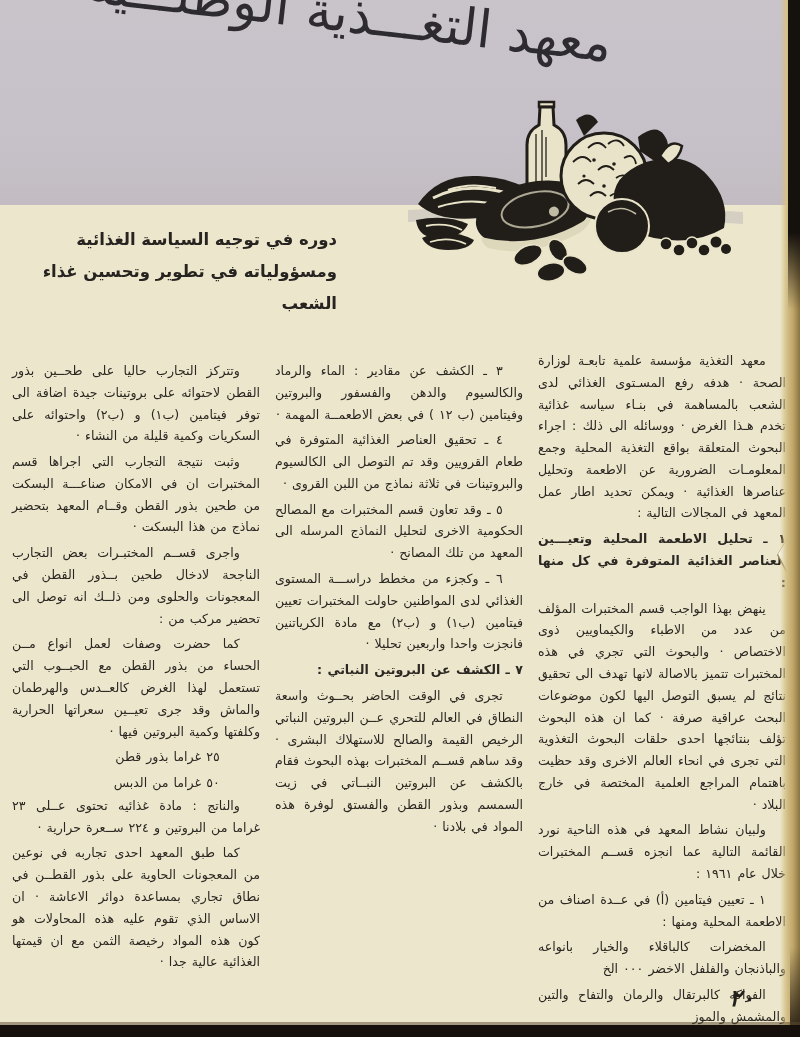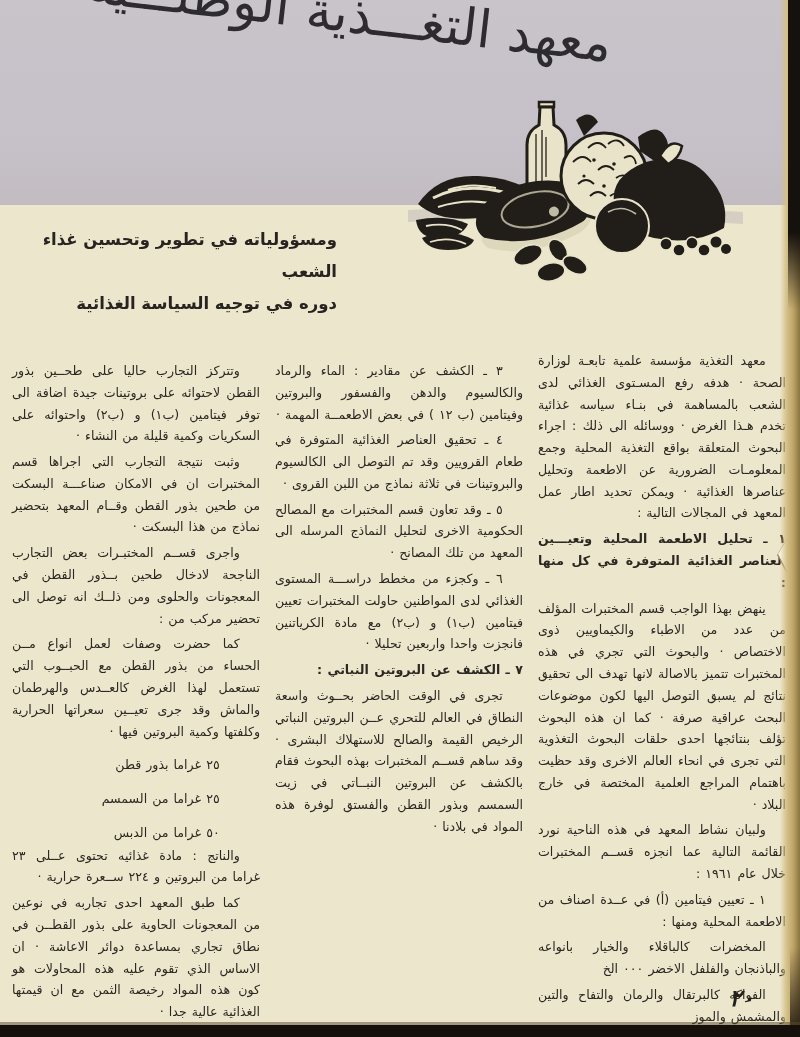--- a/index.html
+++ b/index.html
@@ -146,8 +146,8 @@
   </svg>
 
   <div class="subtitle">
+    <div>دوره في توجيه السياسة الغذائية</div>
     <div>ومسؤولياته في تطوير وتحسين غذاء الشعب</div>
-    <div>دوره في توجيه السياسة الغذائية</div>
   </div>
 
   <div class="columns">

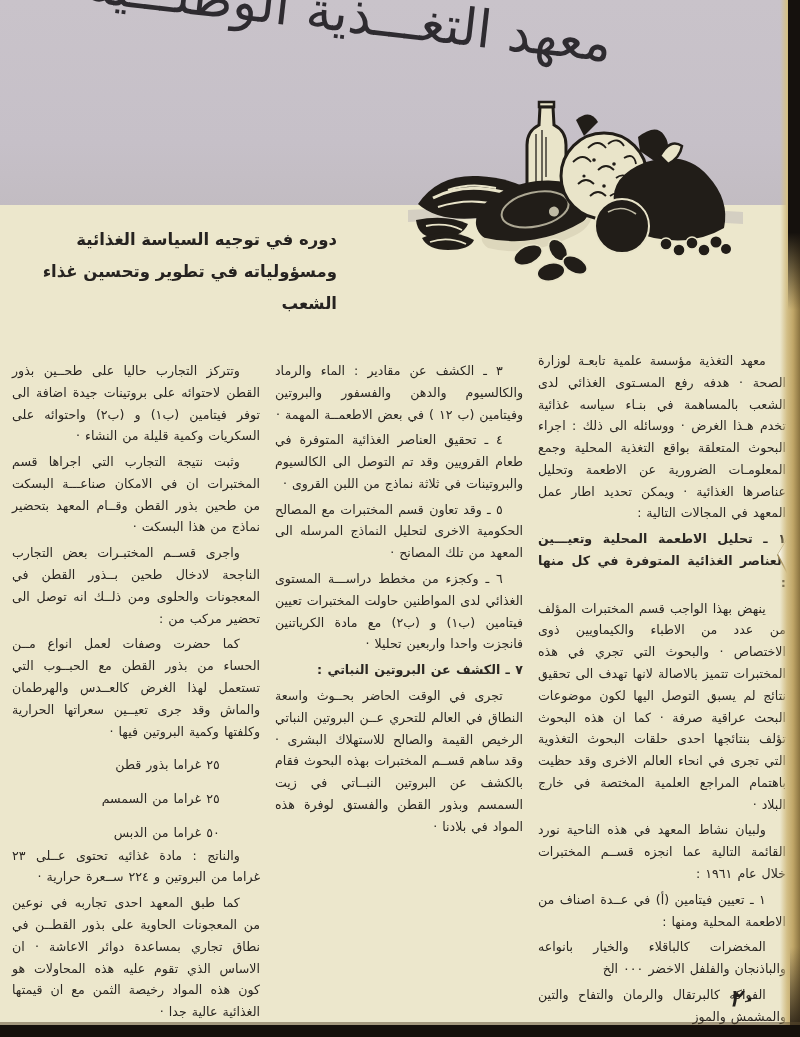--- a/index.html
+++ b/index.html
@@ -71,7 +71,7 @@
   }
   .para.indent{text-indent:1.6em;}
   .para.bold{font-weight:bold;text-indent:0;margin:2px 0 4px;}
-  .para.list-item{padding-right:3.2em;text-align:right;margin:12px 0 1px;}
+  .para.list-item{padding-right:3.2em;text-align:right;margin:4px 0 1px;}
   .page-number{
     position:absolute;bottom:26px;right:46px;
     font-size:23px;font-weight:bold;color:#23201c;font-style:italic;

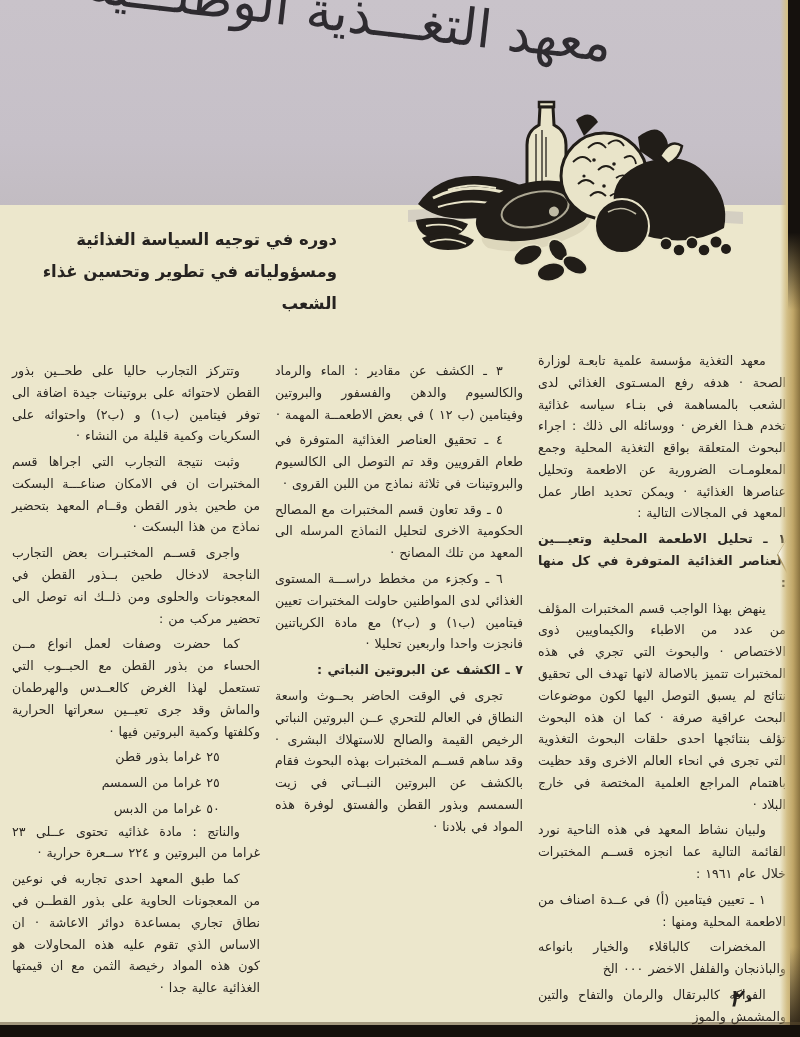--- a/index.html
+++ b/index.html
@@ -175,7 +175,6 @@
         <p class="para indent">واجرى قســم المختبـرات بعض التجارب الناجحة لادخال طحين بــذور القطن في المعجونات والحلوى ومن ذلــك انه توصل الى تحضير مركب من :</p>
         <p class="para indent">كما حضرت وصفات لعمل انواع مــن الحساء من بذور القطن مع الحبــوب التي تستعمل لهذا الغرض كالعــدس والهرطمان والماش وقد جرى تعيــين سعراتها الحرارية وكلفتها وكمية البروتين فيها ·</p>
         <p class="para list-item">٢٥ غراما بذور قطن</p>
-        <p class="para list-item">٢٥ غراما من السمسم</p>
         <p class="para list-item">٥٠ غراما من الدبس</p>
         <p class="para indent">والناتج : مادة غذائيه تحتوى عــلى ٢٣ غراما من البروتين و ٢٢٤ ســعرة حرارية ·</p>
         <p class="para indent">كما طبق المعهد احدى تجاربه في نوعين من المعجونات الحاوية على بذور القطــن في نطاق تجاري بمساعدة دوائر الاعاشة · ان الاساس الذي تقوم عليه هذه المحاولات هو كون هذه المواد رخيصة الثمن مع ان قيمتها الغذائية عالية جدا ·</p>

